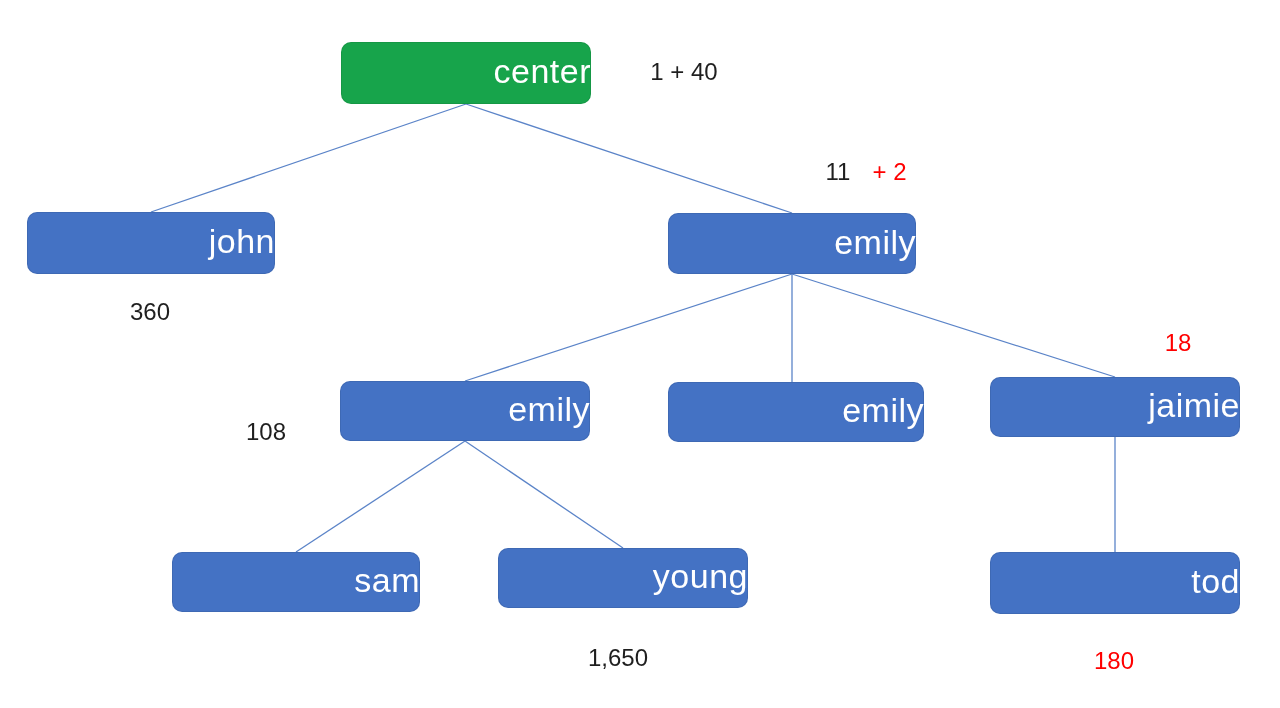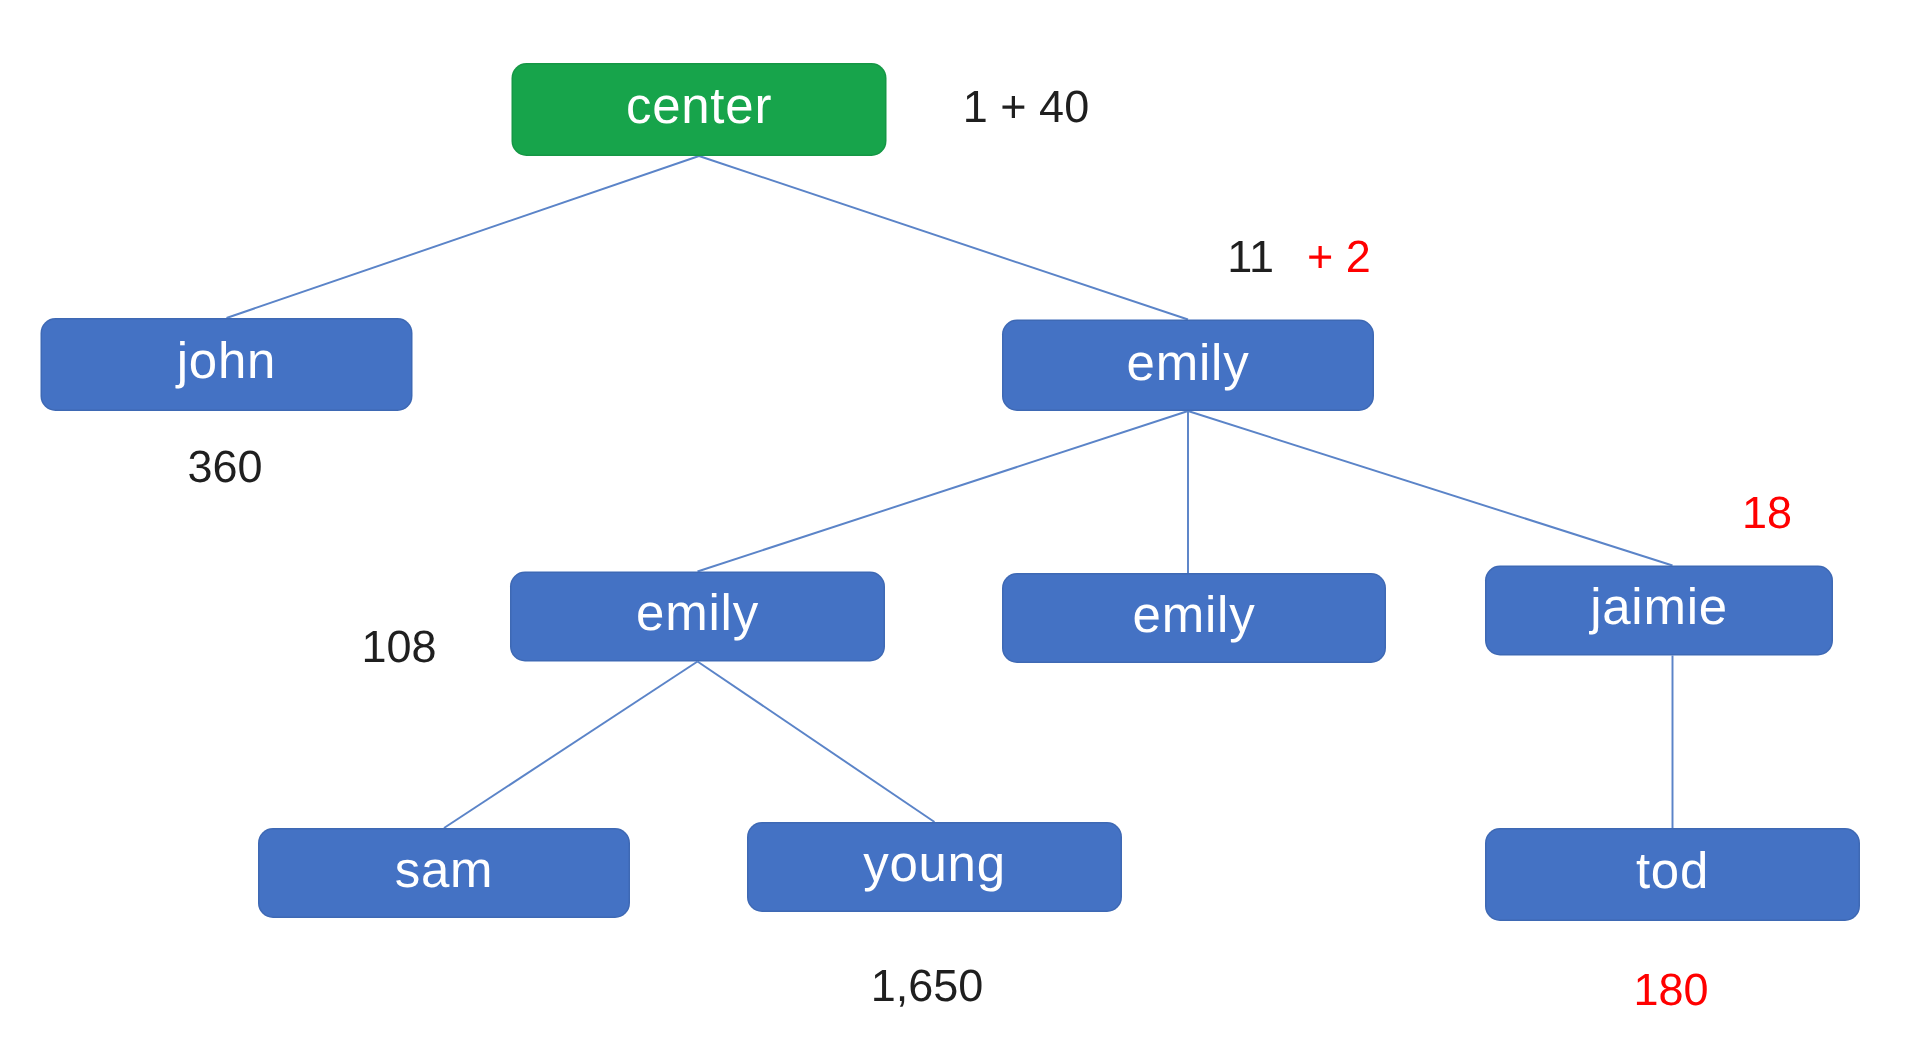--- a/index.html
+++ b/index.html
@@ -29,7 +29,7 @@
     border-radius: 10px;
     display: flex;
     align-items: center;
-    justify-content: center;
+    justify-content: flex-end;
     color: #ffffff;
     font-size: 34px;
     line-height: 1;

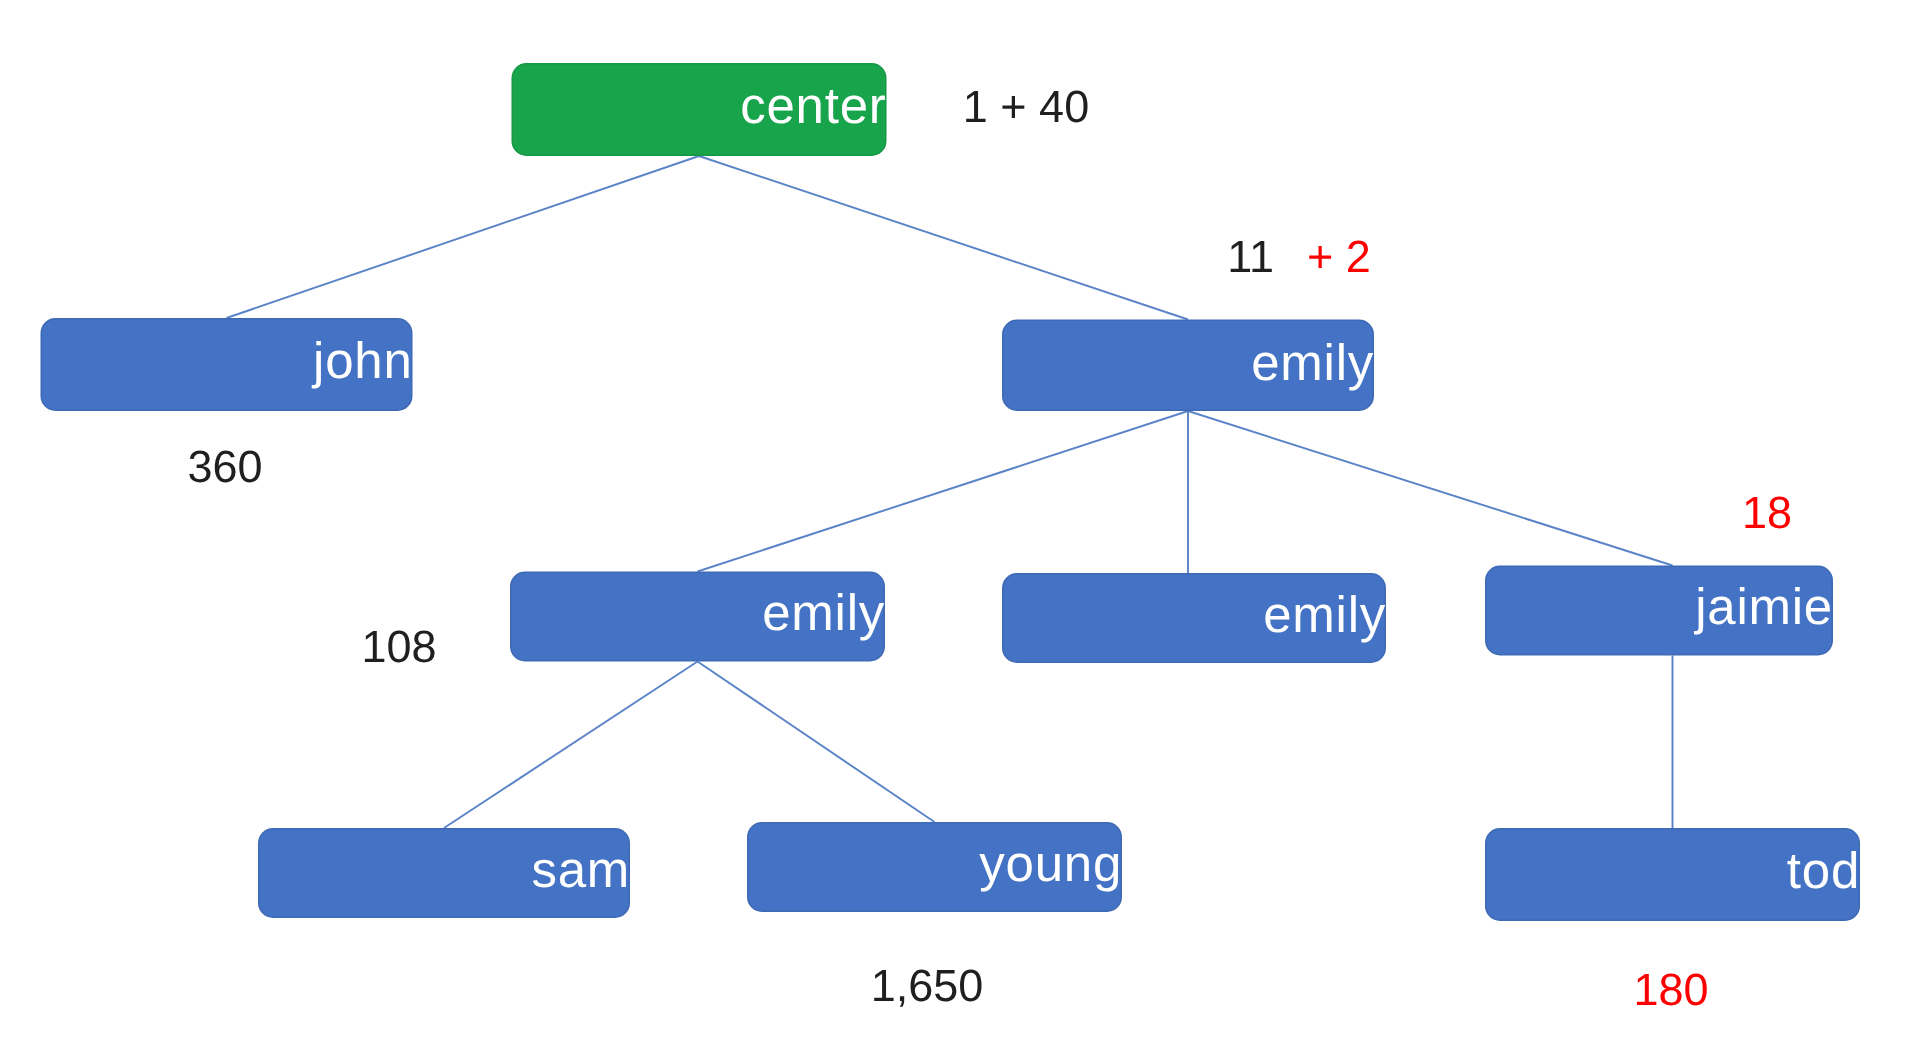--- a/index.html
+++ b/index.html
@@ -45,7 +45,7 @@
     position: absolute;
     transform: translate(-50%, -50%);
     white-space: nowrap;
-    font-size: 30px;
+    font-size: 24px;
     line-height: 1;
     user-select: none;
   }

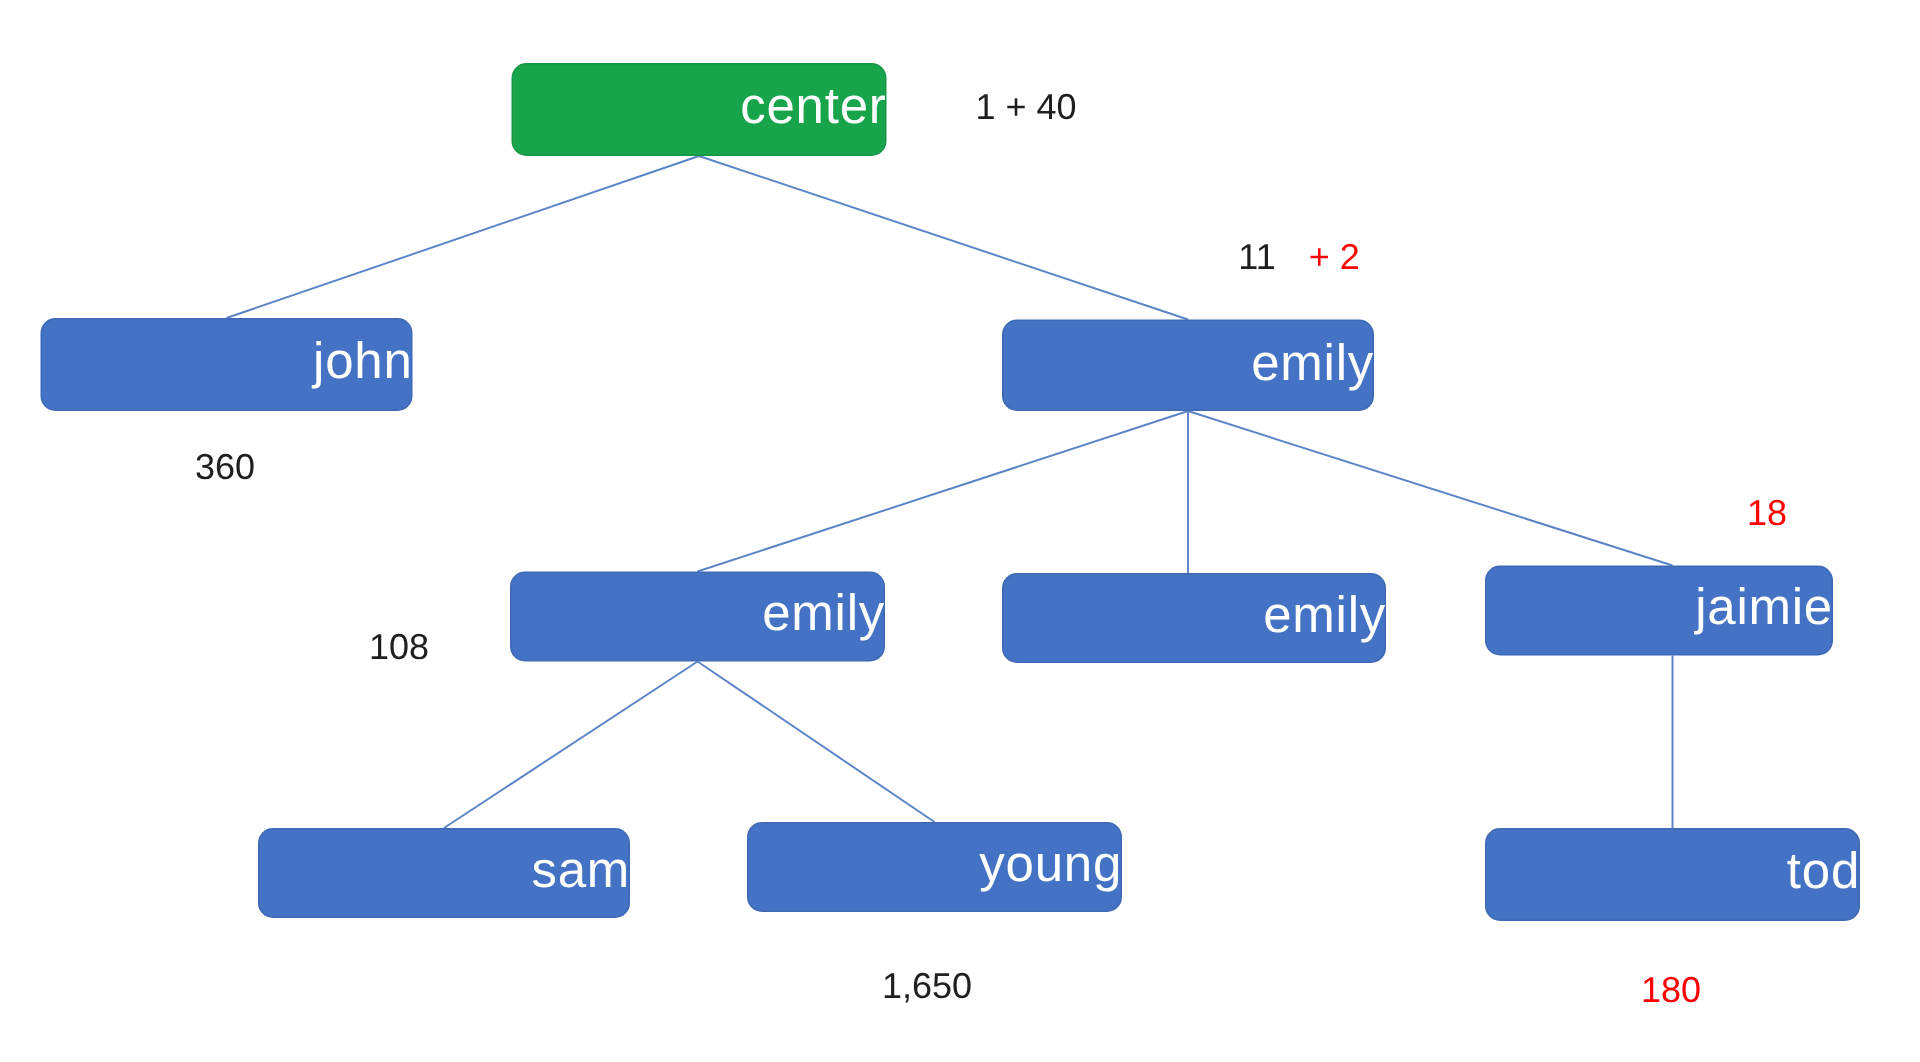--- a/index.html
+++ b/index.html
@@ -83,7 +83,7 @@
       <div class="node" style="left: 668px; top: 382px; width: 256px; height: 60px; background: rgb(68, 114, 196); color: rgb(255, 255, 255);">
         <span>emily</span>
       </div>
-      <div class="node" style="left: 990px; top: 377px; width: 232px; height: 60px; background: rgb(68, 114, 196); color: rgb(255, 255, 255);">
+      <div class="node" style="left: 990px; top: 377px; width: 250px; height: 60px; background: rgb(68, 114, 196); color: rgb(255, 255, 255);">
         <span>jaimie</span>
       </div>
       <div class="node" style="left: 172px; top: 552px; width: 248px; height: 60px; background: rgb(68, 114, 196); color: rgb(255, 255, 255);">

